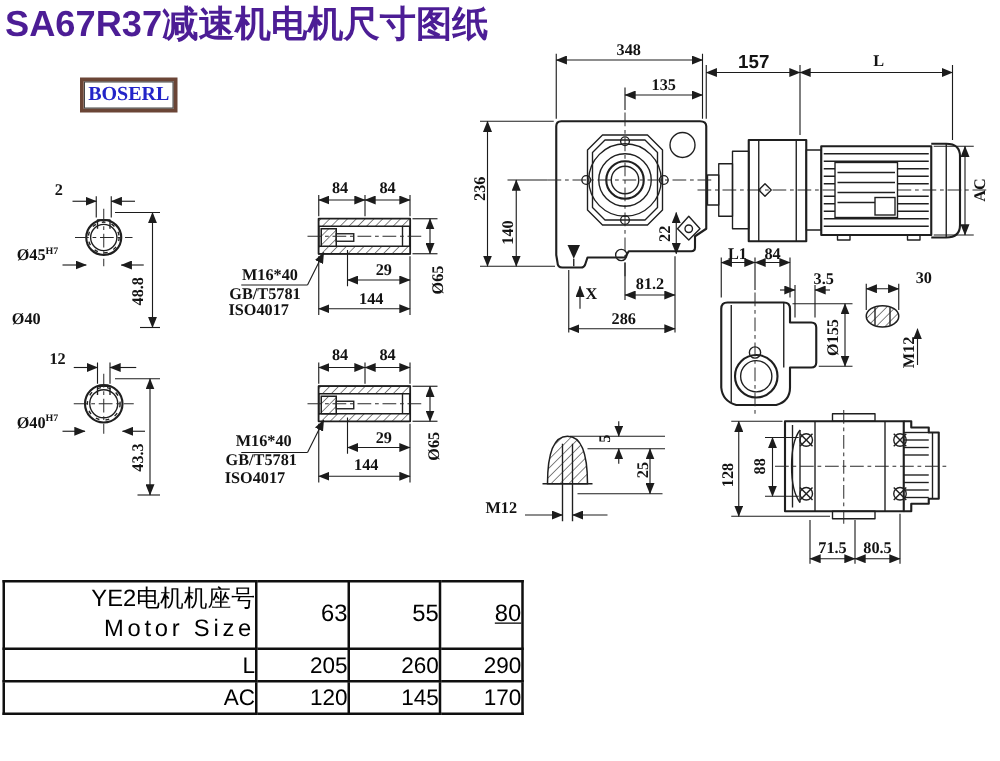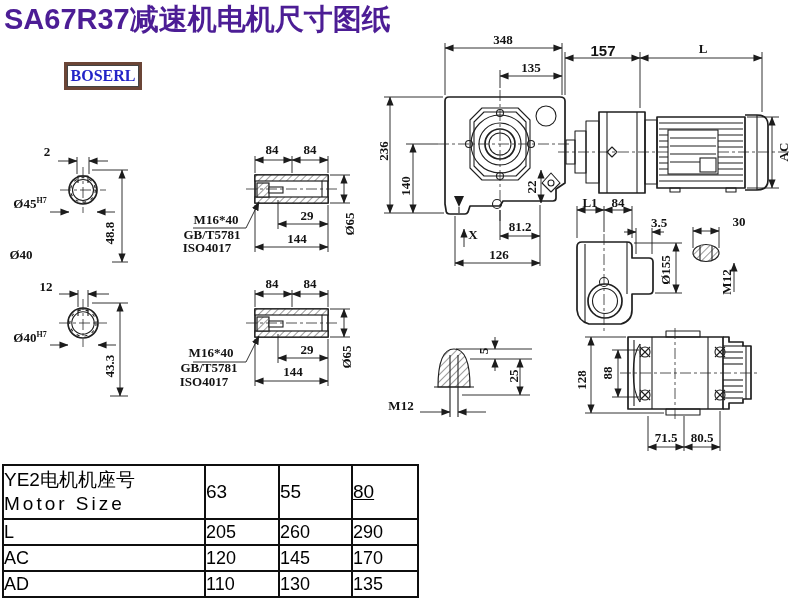--- a/index.html
+++ b/index.html
@@ -345,7 +345,7 @@
 <div class="dim rot" style="left:532px;top:187px">22</div>
 <div class="dim" style="left:520px;top:227px">81.2</div>
 <div class="dim" style="left:473px;top:235px">X</div>
-<div class="dim" style="left:499px;top:255px">126</div>
+<div class="dim" style="left:499px;top:255px">286</div>
 
 <div class="dim sans" style="left:603px;top:50px">157</div>
 <div class="dim" style="left:703px;top:49px">L</div>

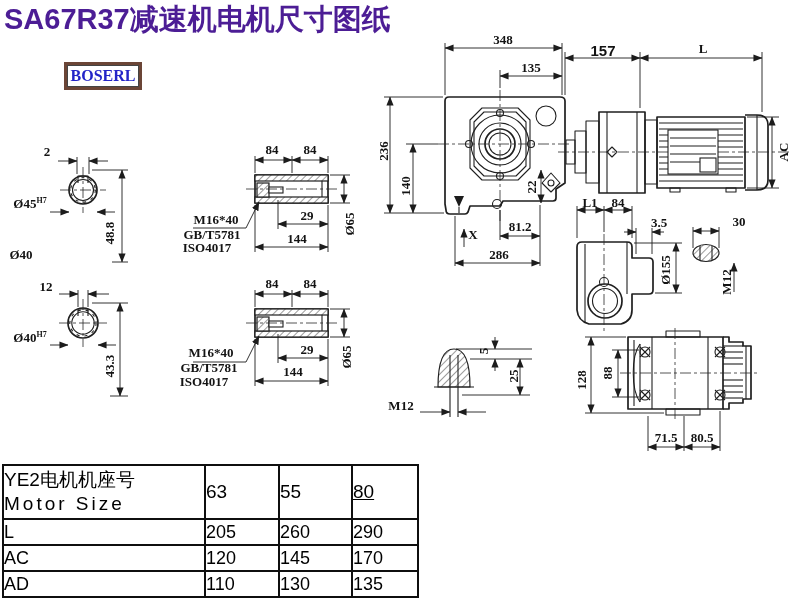--- a/index.html
+++ b/index.html
@@ -35,7 +35,7 @@
   #spec-table{
     position:absolute;left:2px;top:464px;border-collapse:collapse;
     font:18px "Liberation Sans",sans-serif;color:#000;table-layout:fixed;
-    text-align:left;
+    text-align:right;
   }
   #spec-table td{border:2px solid #0f0f0f;padding:0;}
   #spec-table .c1{width:200px;}

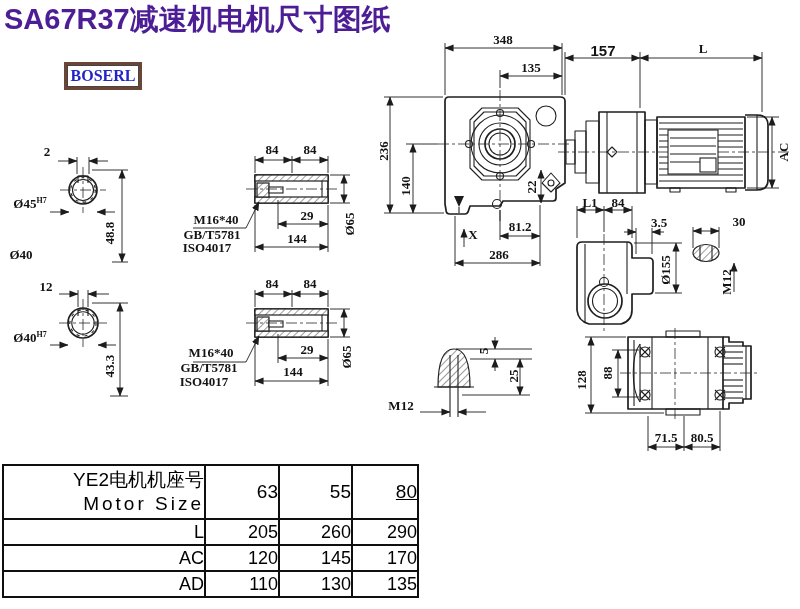--- a/index.html
+++ b/index.html
@@ -390,12 +390,6 @@
     <td>145</td>
     <td>170</td>
   </tr>
-  <tr class="rw">
-    <td>AD</td>
-    <td>110</td>
-    <td>130</td>
-    <td>135</td>
-  </tr>
 </tbody>
   </table>
 

